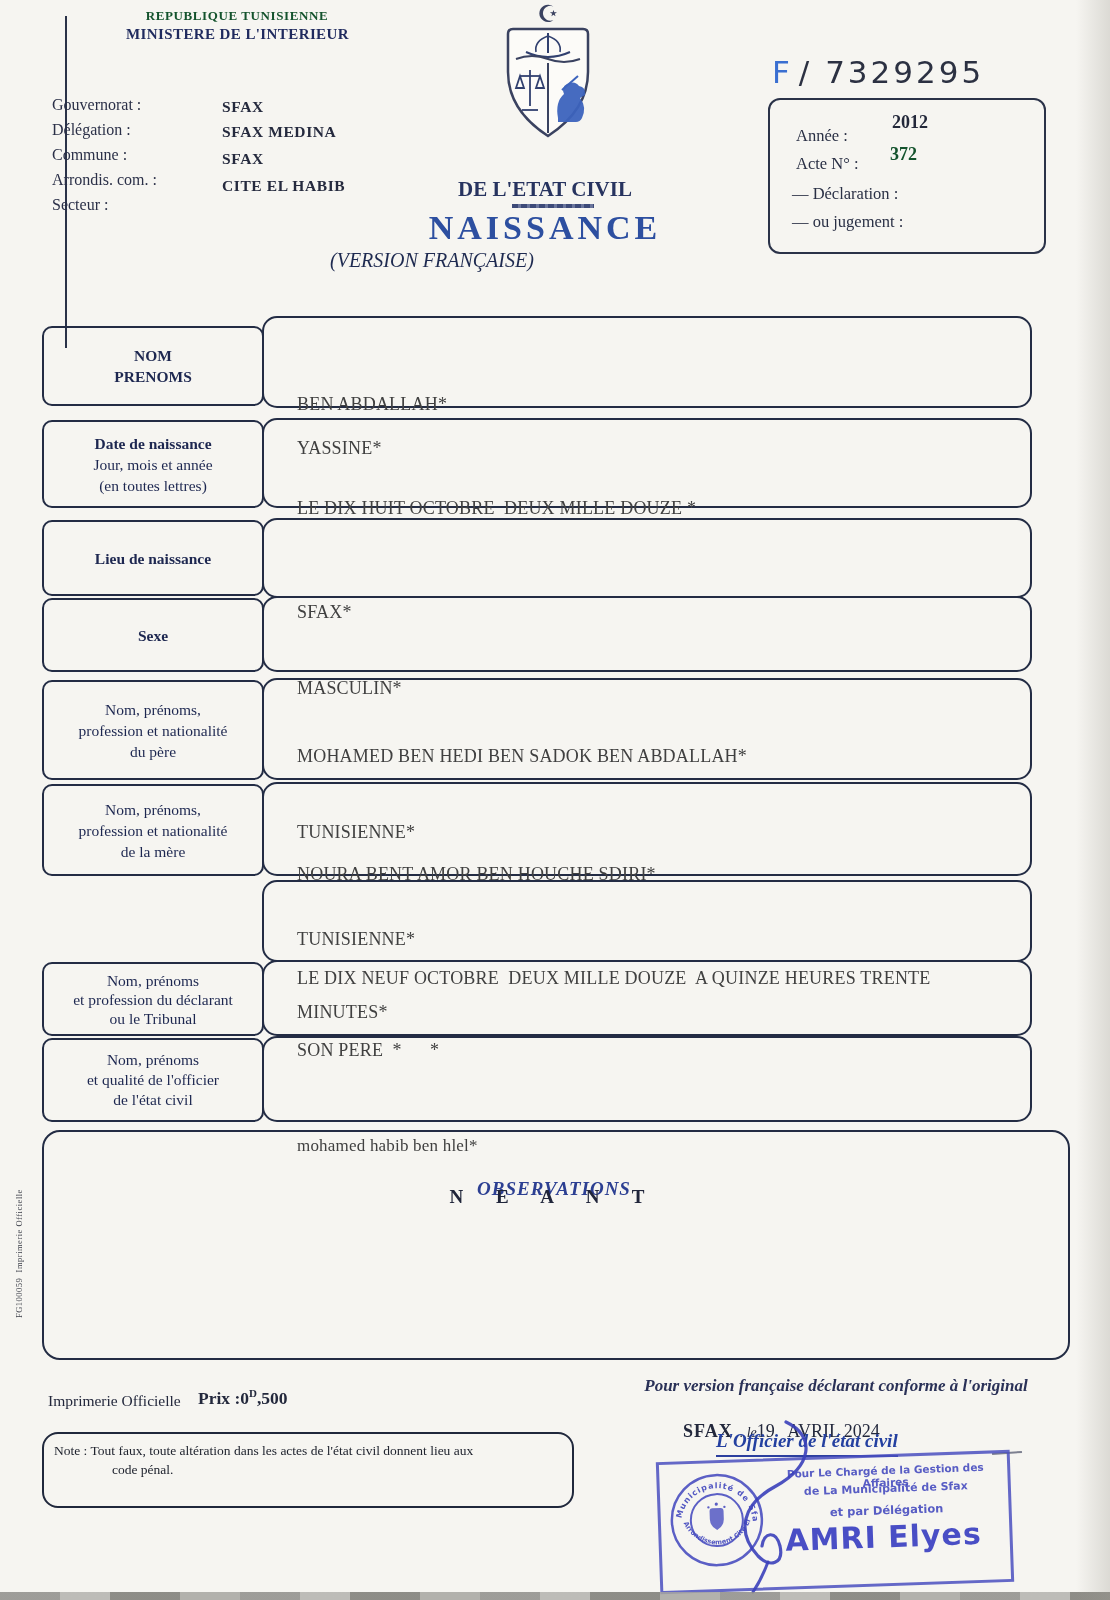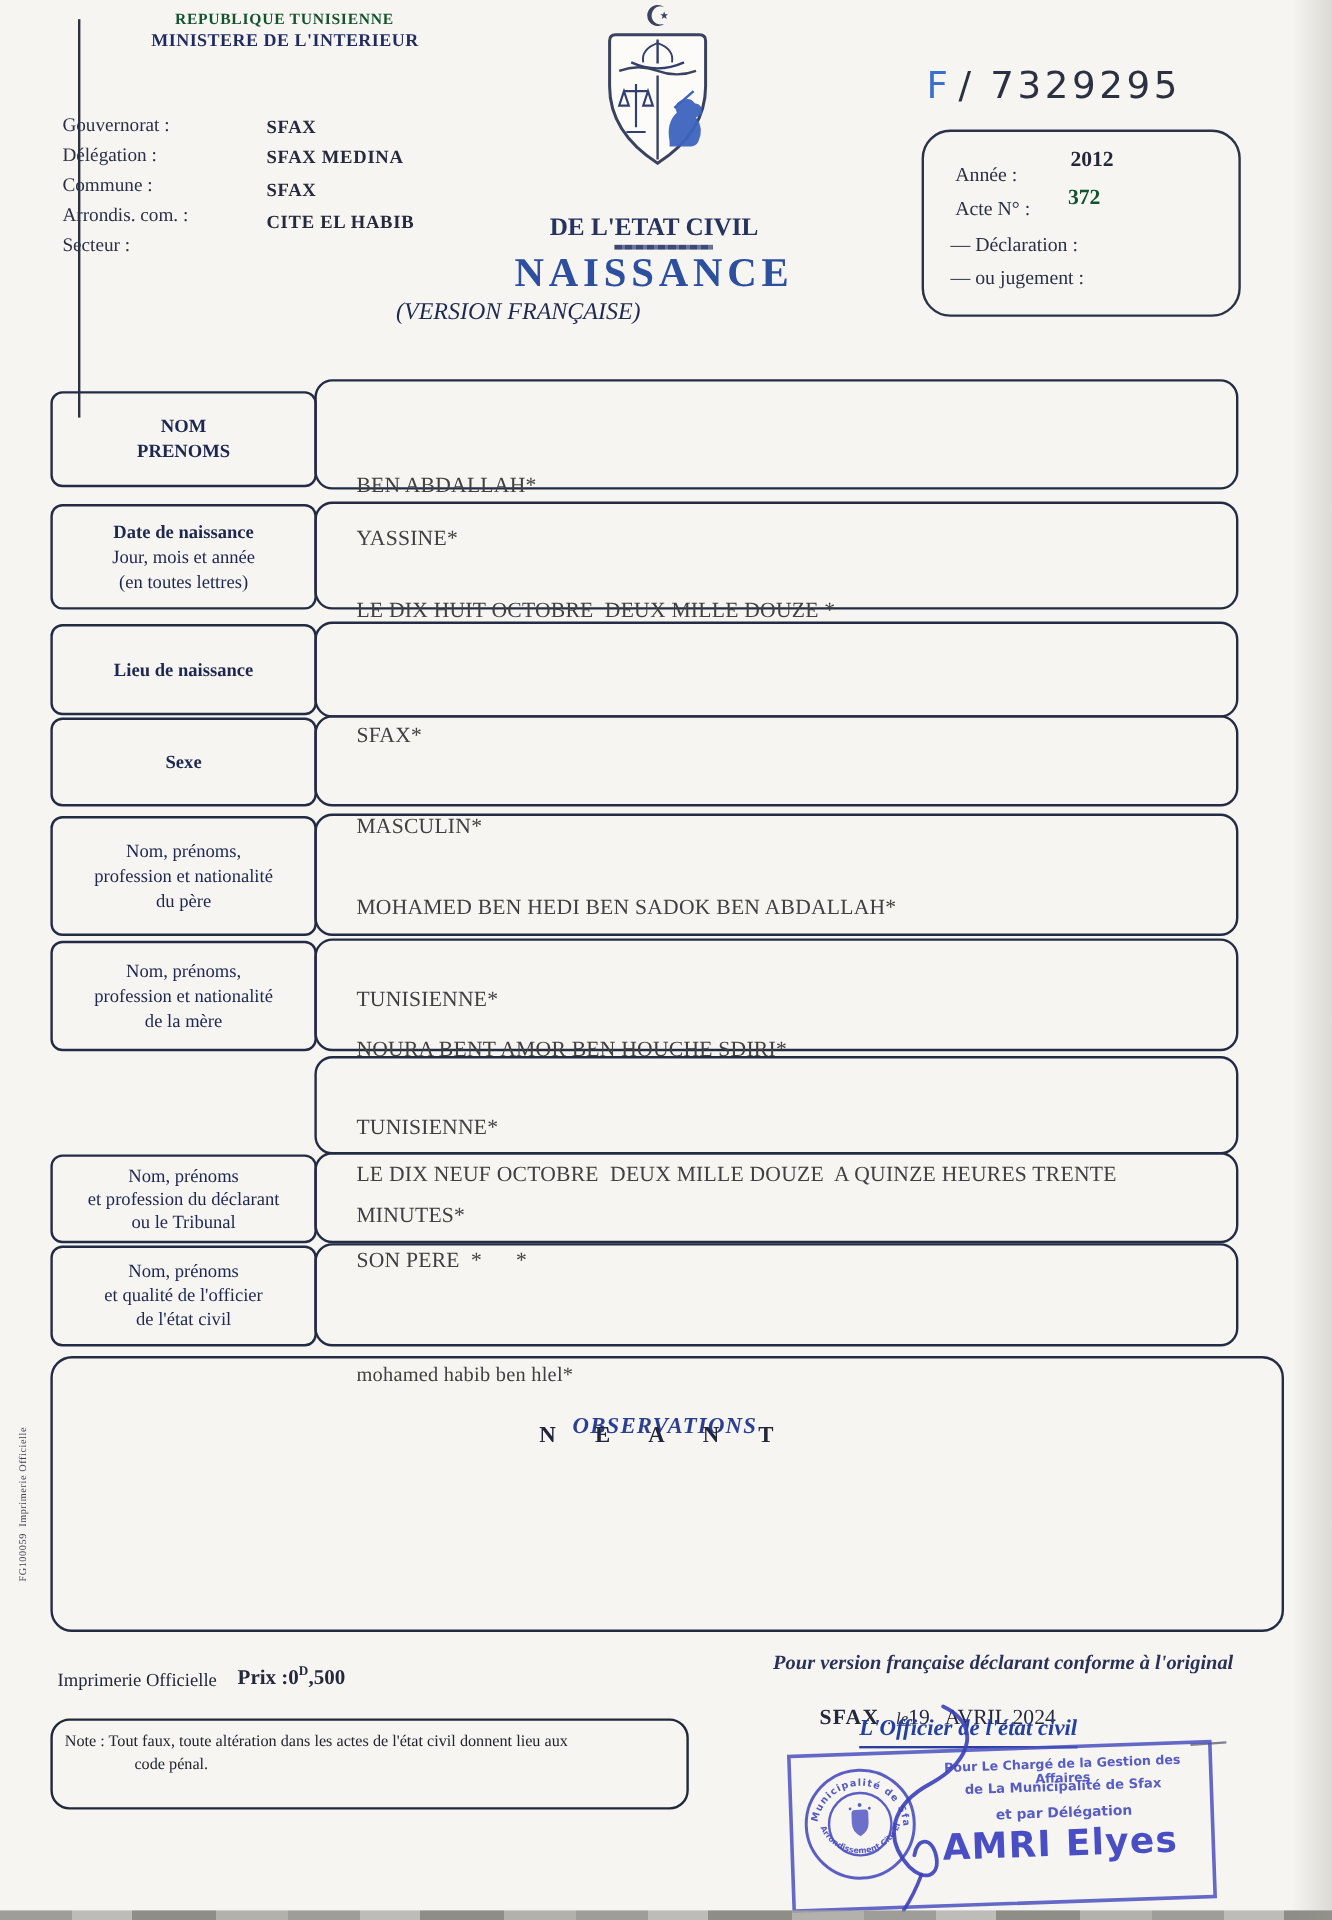--- a/index.html
+++ b/index.html
@@ -28,7 +28,7 @@
   .serial{left:772px;top:54px;font-family:"DejaVu Sans","Liberation Sans",sans-serif;font-size:31px;
           letter-spacing:3px;color:#2c3142;}
   .serial .f{color:#3a6fd1;margin-right:6px;}
-  .actbox{left:768px;top:108px;width:262px;height:152px;border:2.5px solid #2a3248;border-radius:24px;}
+  .actbox{left:768px;top:98px;width:262px;height:152px;border:2.5px solid #2a3248;border-radius:12px;padding-left:12px;}
   .actbox span{position:absolute;font-size:16.5px;color:#2a3045;}
   
   .lblbox{left:42px;width:218px;border:2px solid #232c44;border-radius:10px;display:flex;

